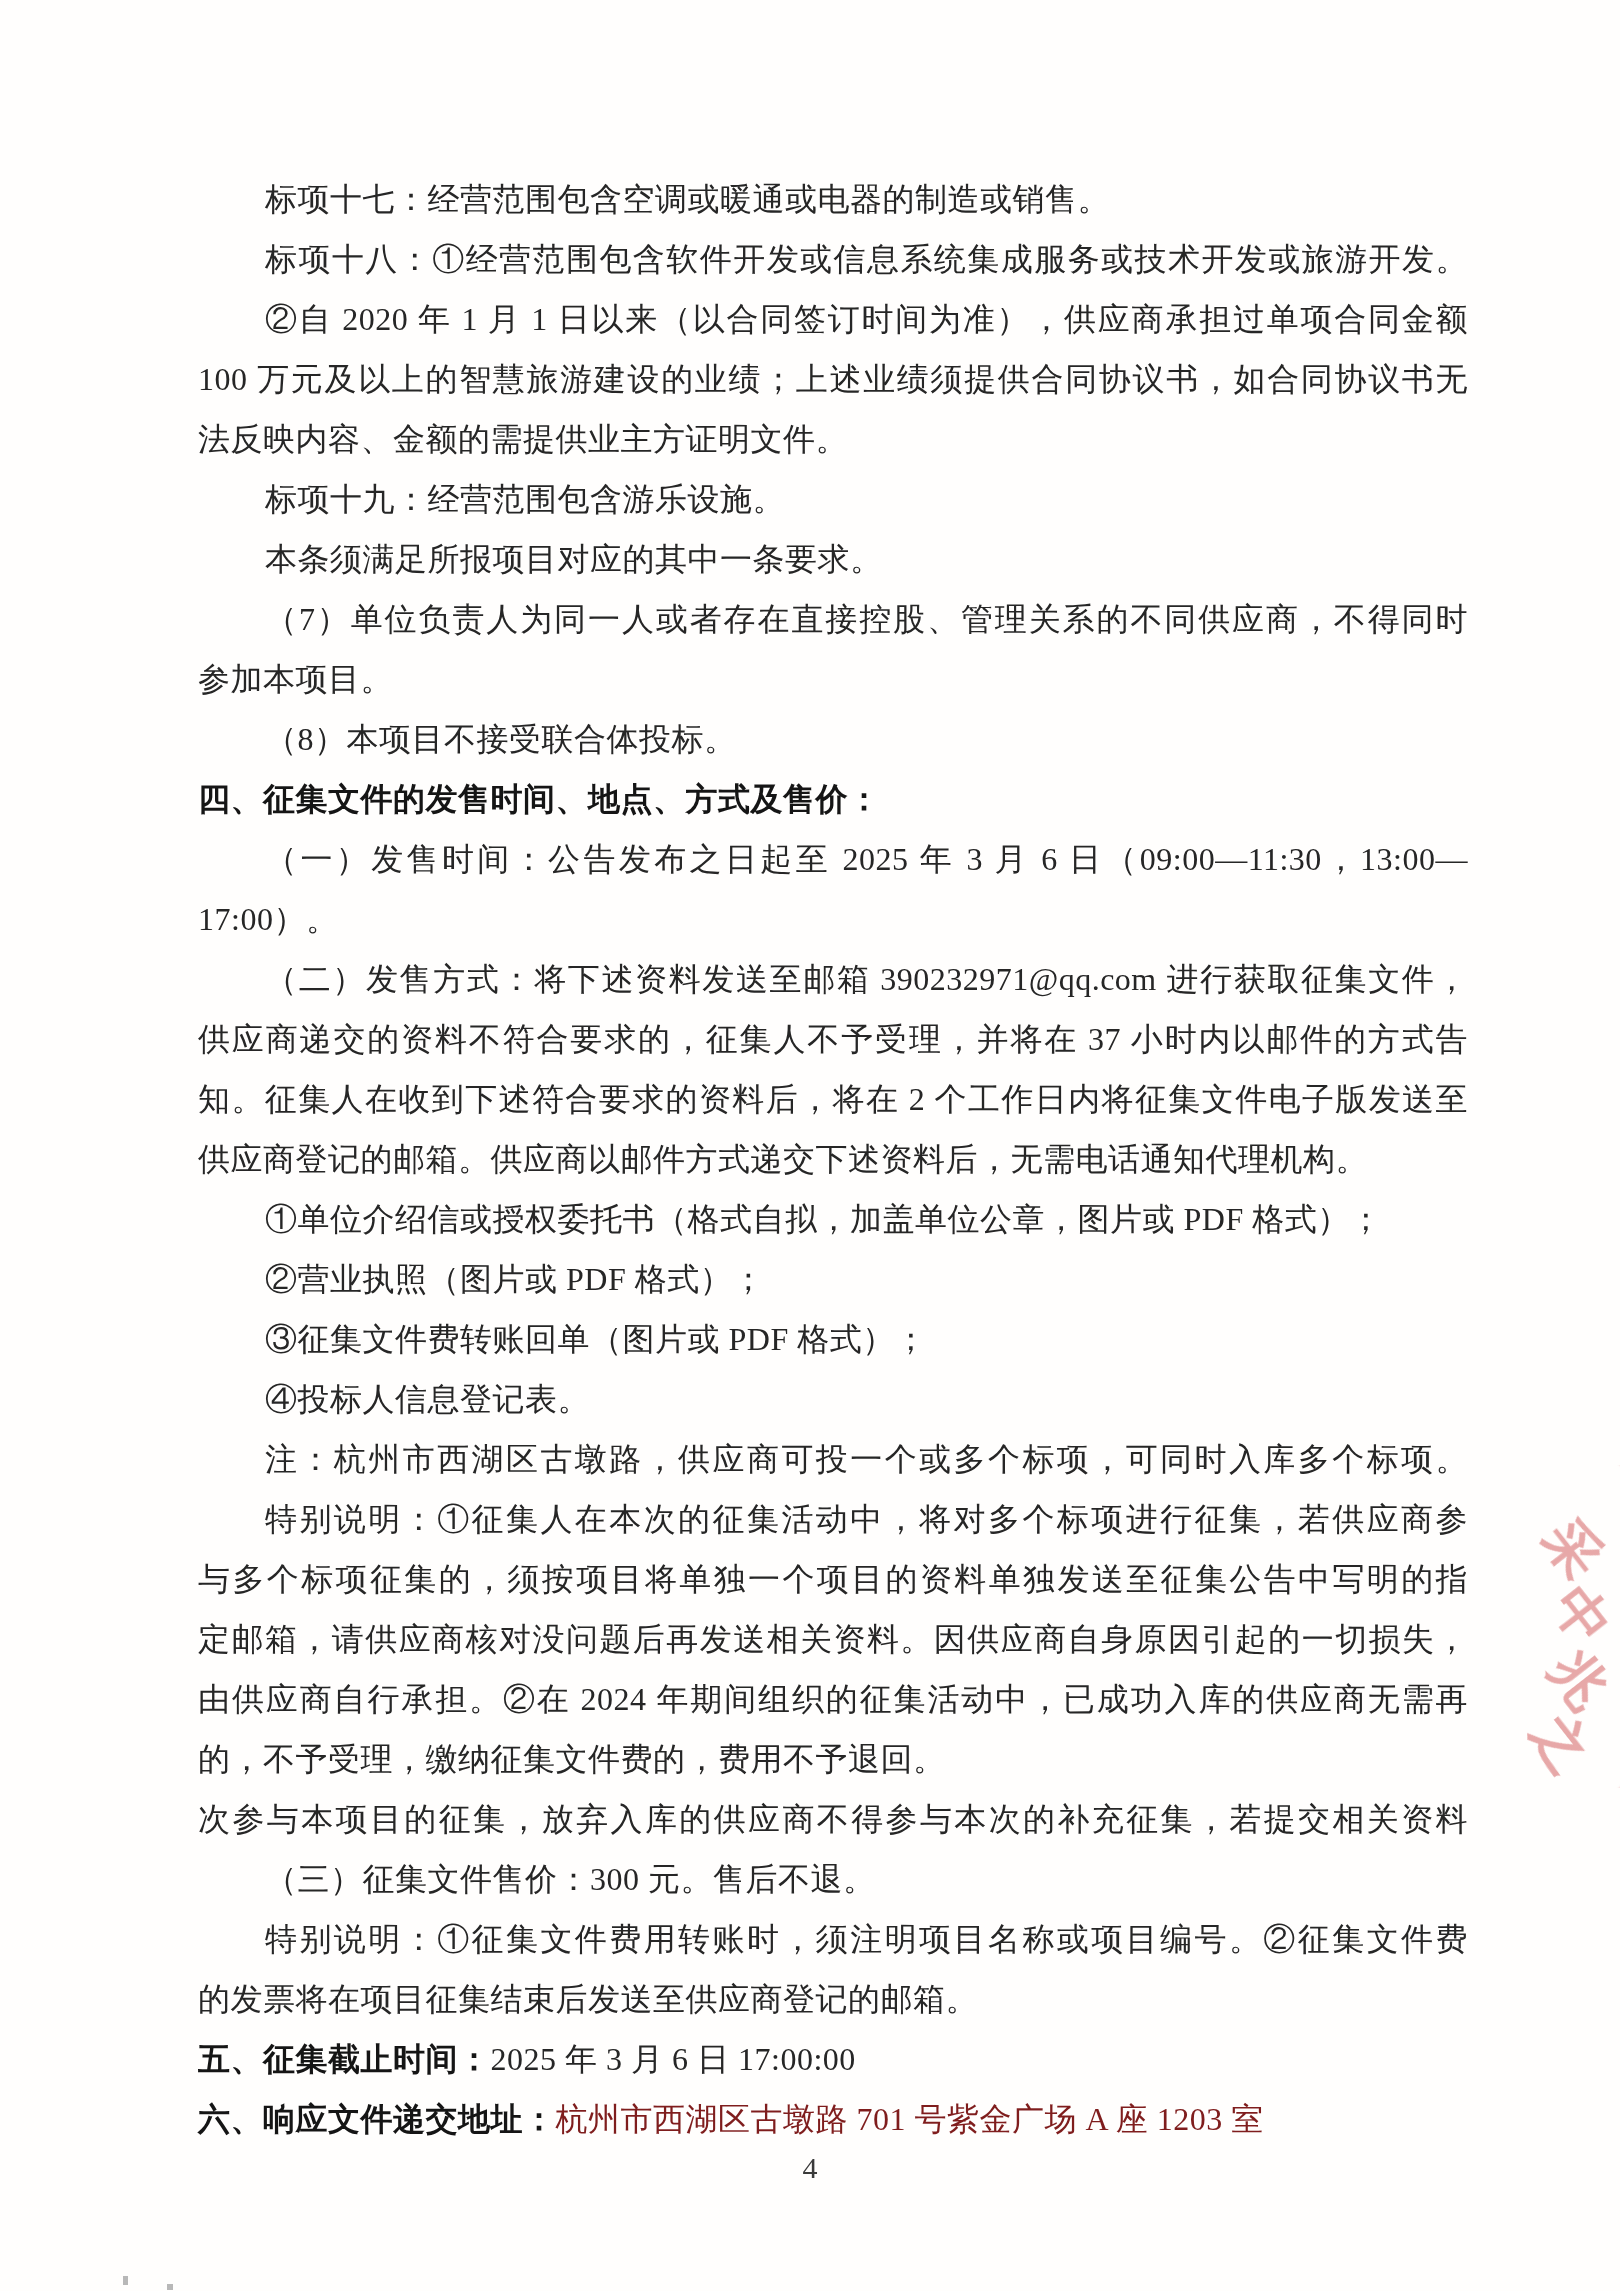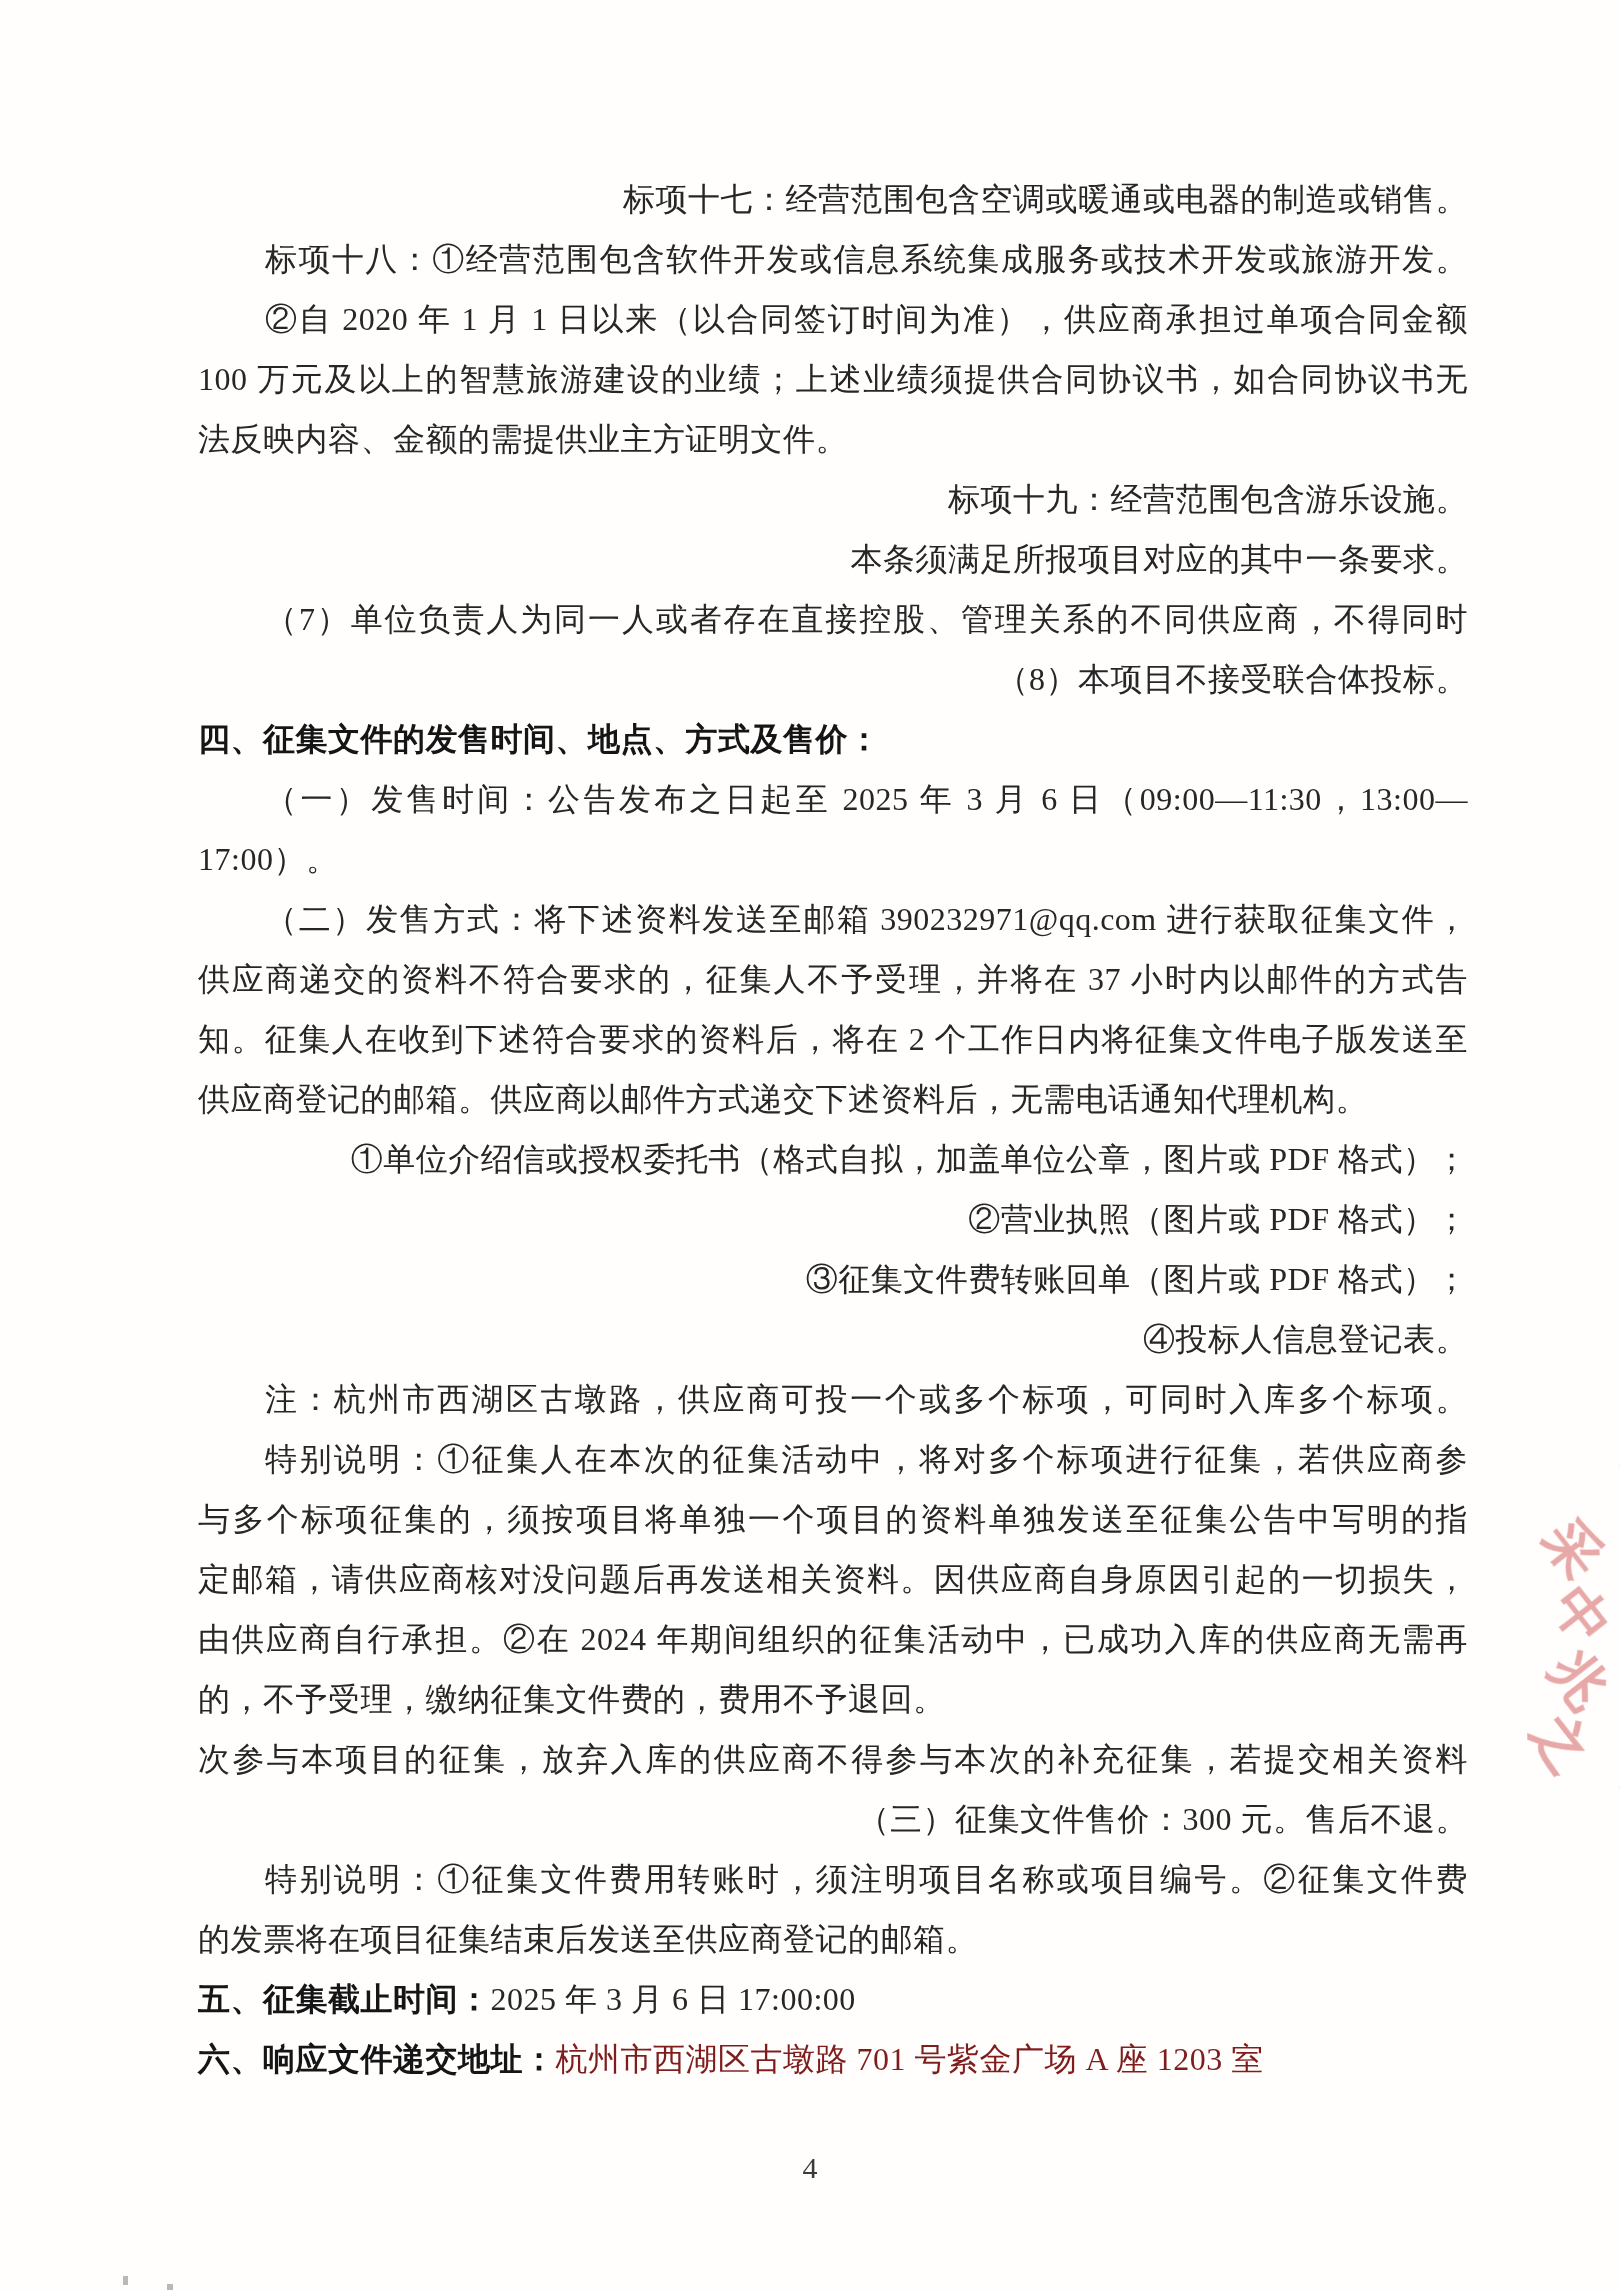--- a/index.html
+++ b/index.html
@@ -25,7 +25,7 @@
     letter-spacing:0.5px;
     white-space:nowrap;
   }
-  .line.indent{padding-left:67px;text-align:right;}
+  .line.indent{padding-left:67px;}
   .line.fill{
     white-space:normal;
     text-align:justify;

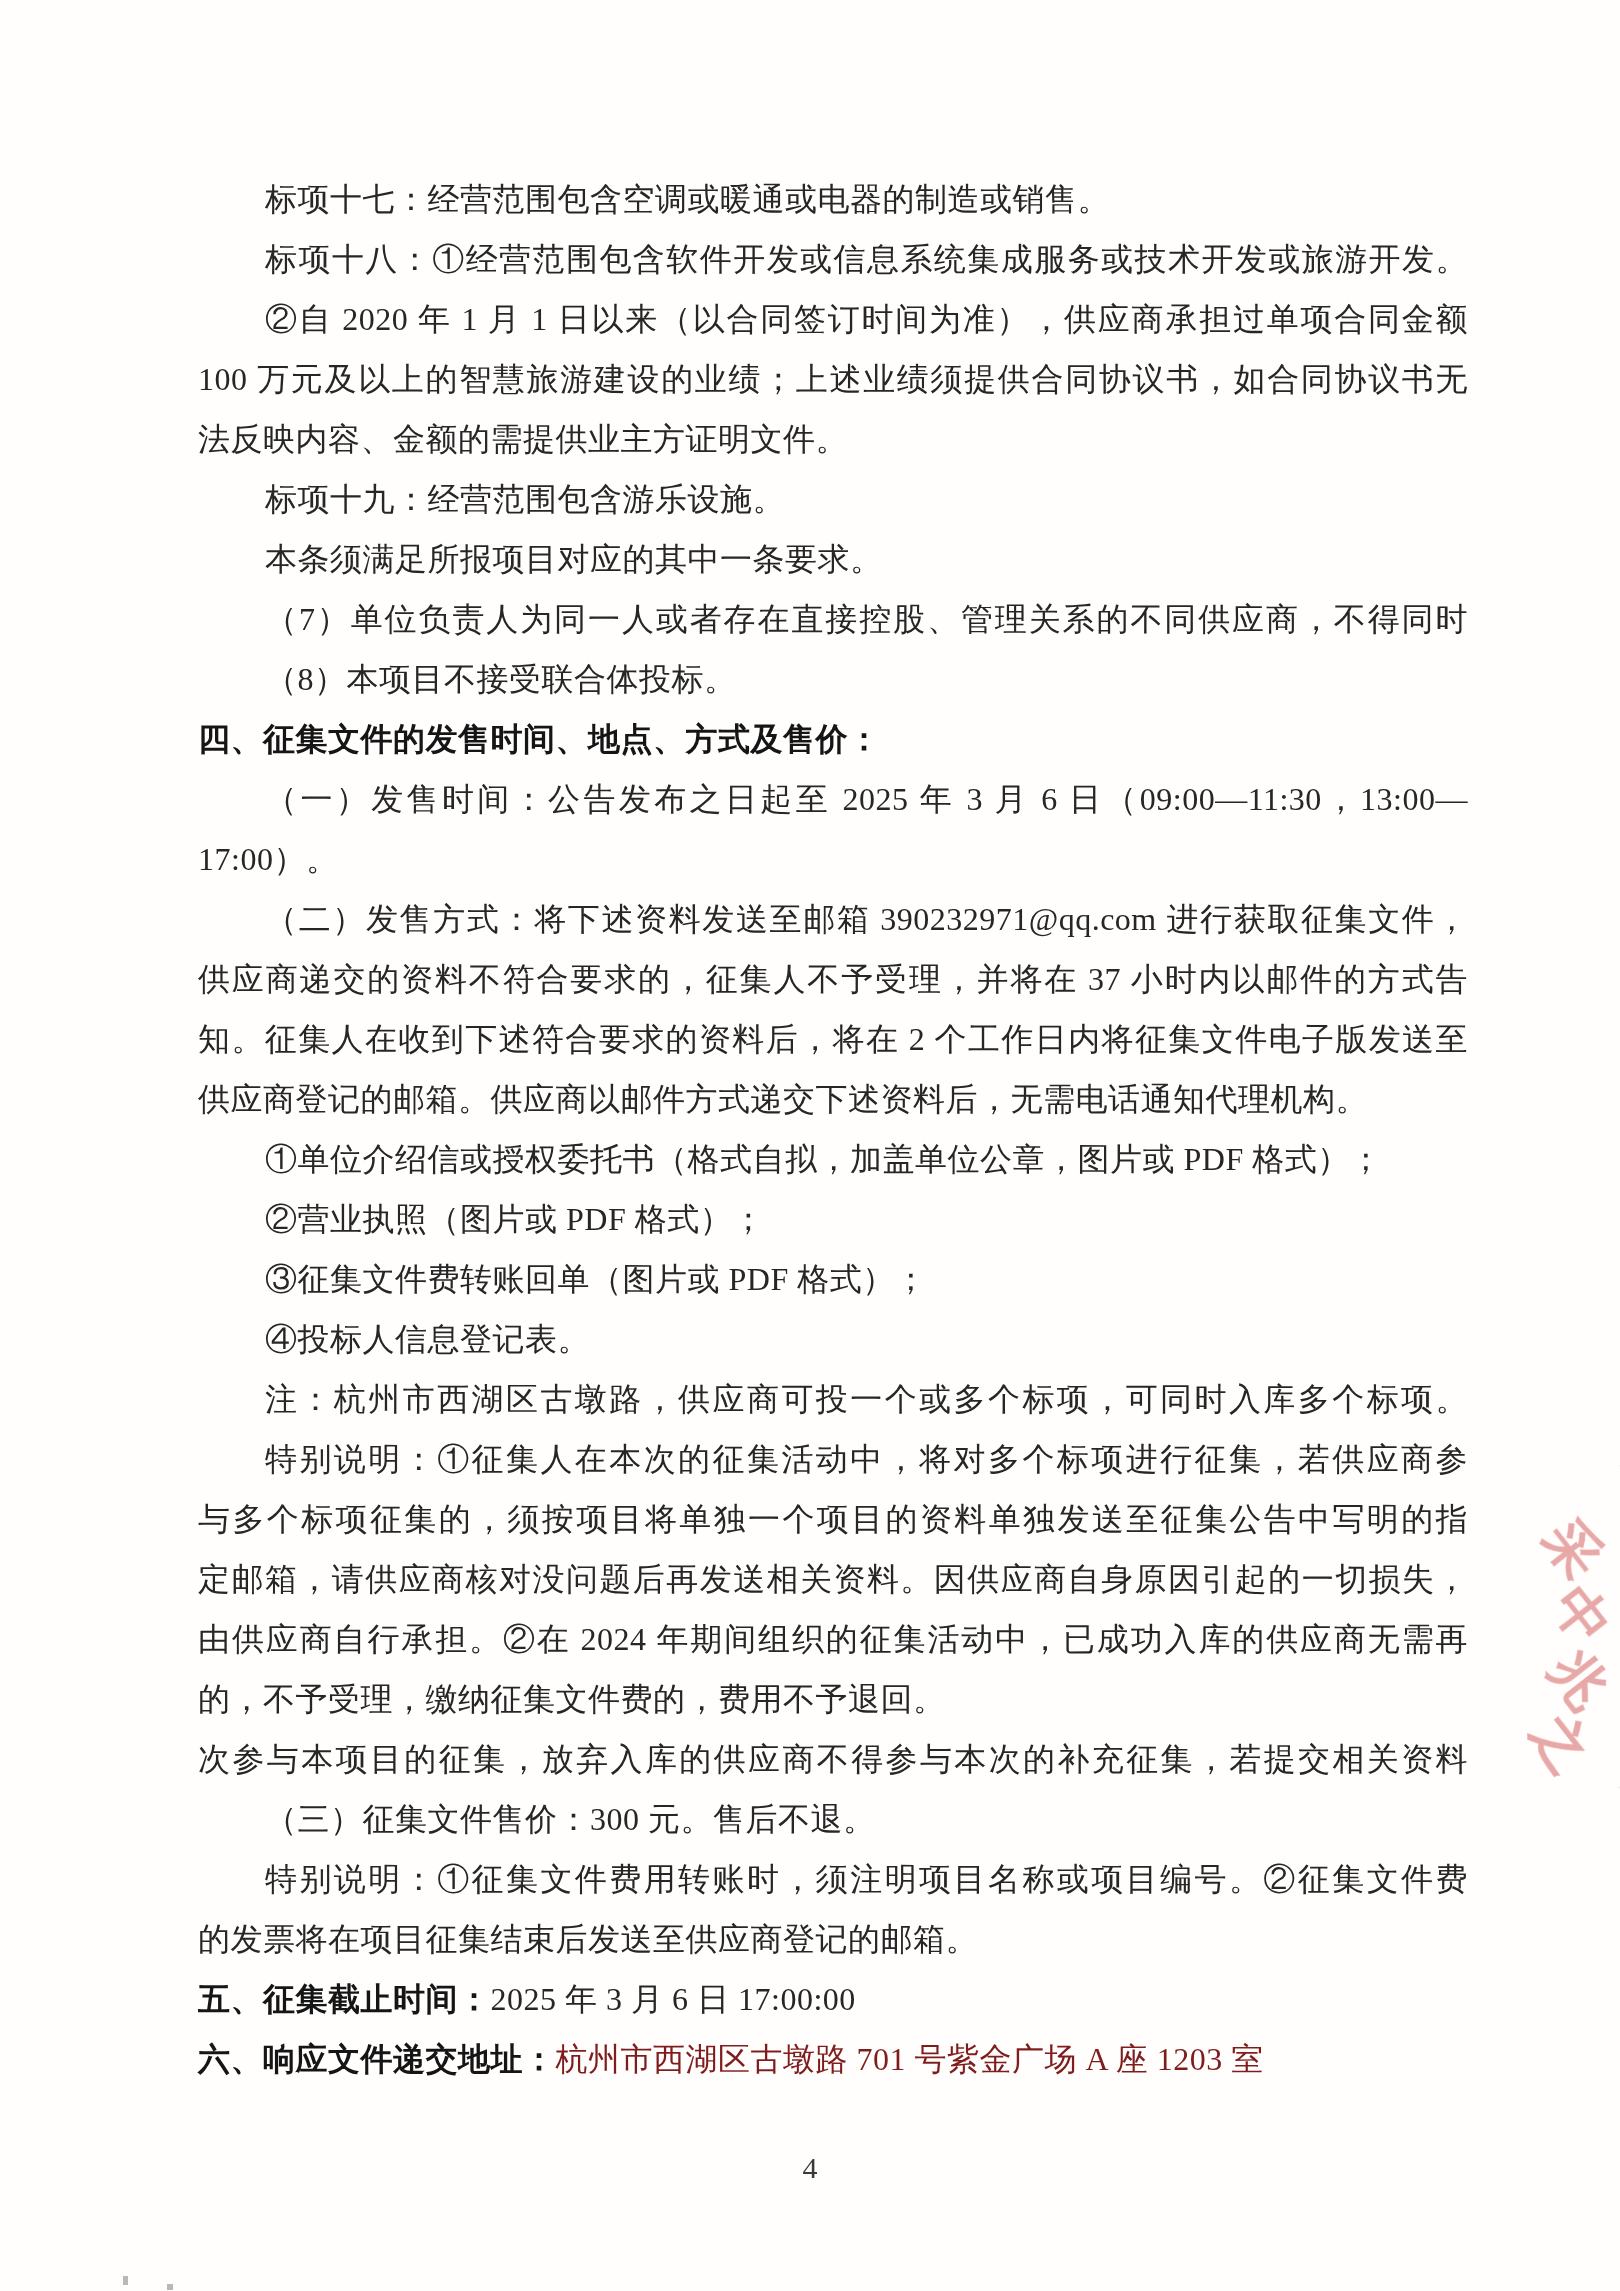--- a/index.html
+++ b/index.html
@@ -91,6 +91,7 @@
     <div class="line indent"><span class="lbl"></span><span>标项十九：经营范围包含游乐设施。</span></div>
     <div class="line indent"><span class="lbl"></span><span>本条须满足所报项目对应的其中一条要求。</span></div>
     <div class="line indent fill"><span class="lbl"></span><span>（7）单位负责人为同一人或者存在直接控股、管理关系的不同供应商，不得同时</span></div>
+    <div class="line"><span class="lbl"></span><span>参加本项目。</span></div>
     <div class="line indent"><span class="lbl"></span><span>（8）本项目不接受联合体投标。</span></div>
     <div class="line"><span class="lbl">四、征集文件的发售时间、地点、方式及售价：</span><span></span></div>
     <div class="line indent fill"><span class="lbl"></span><span>（一）发售时间：公告发布之日起至 2025 年 3 月 6 日（09:00—11:30，13:00—</span></div>

